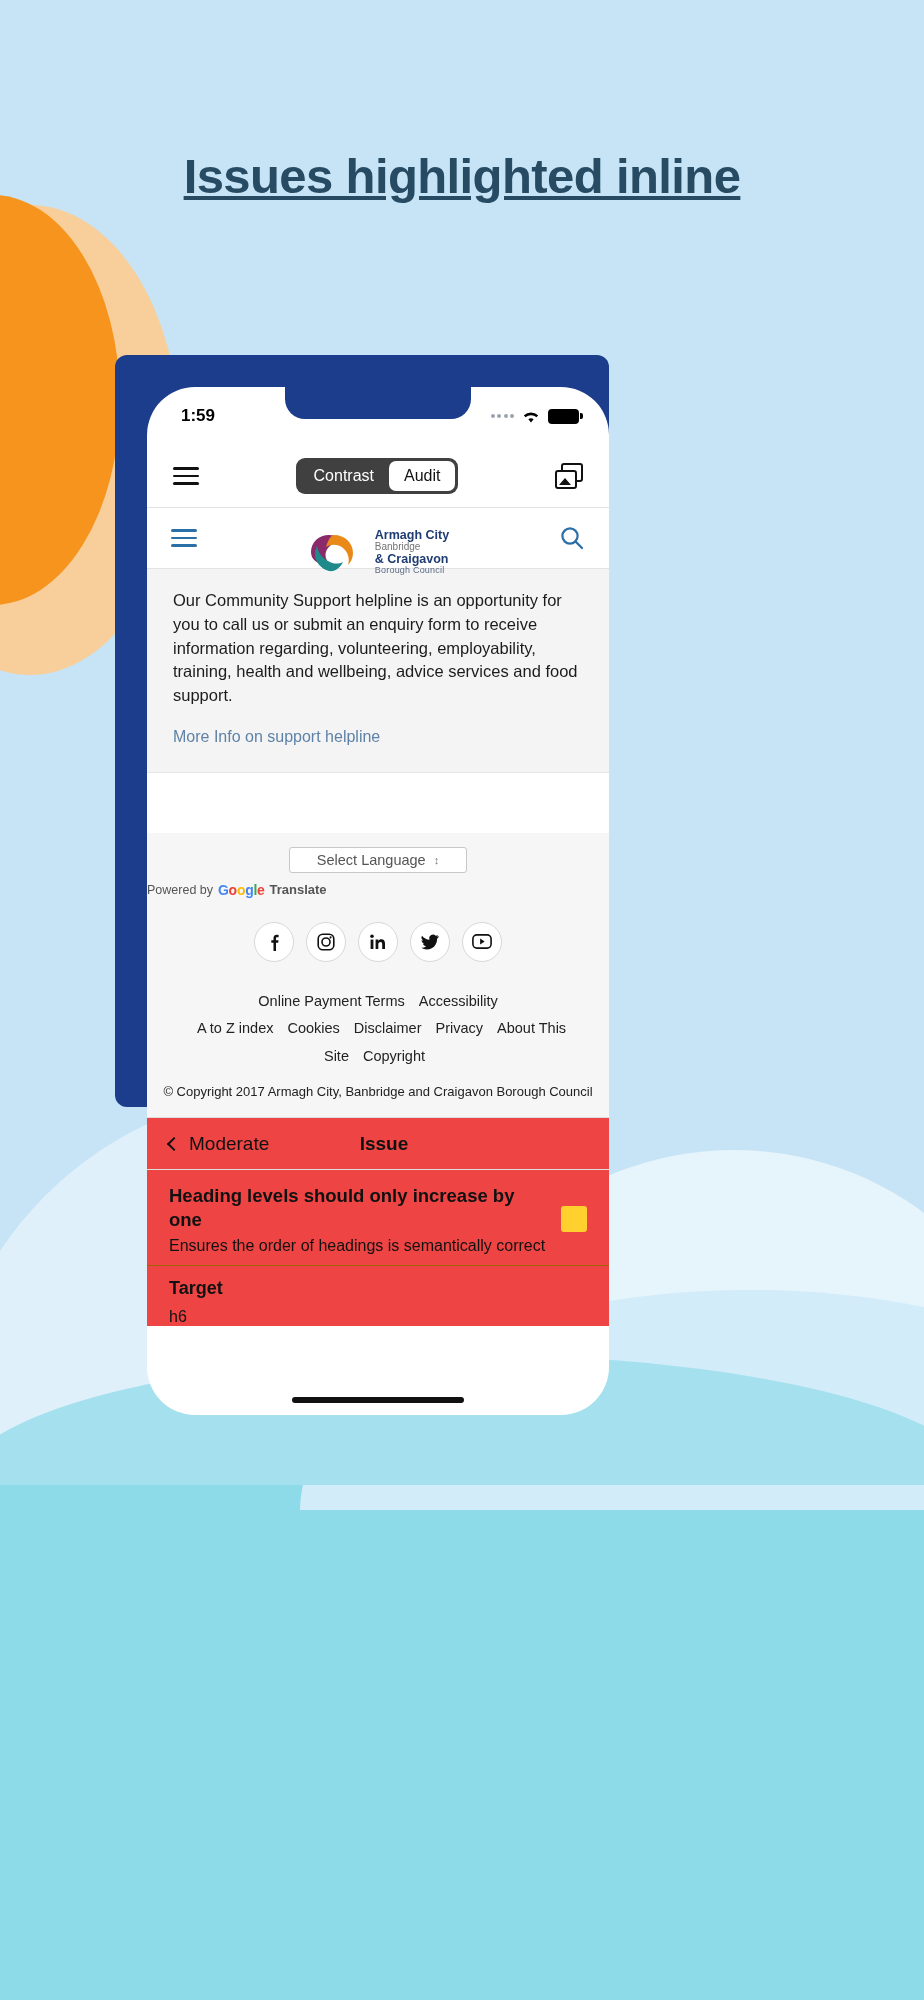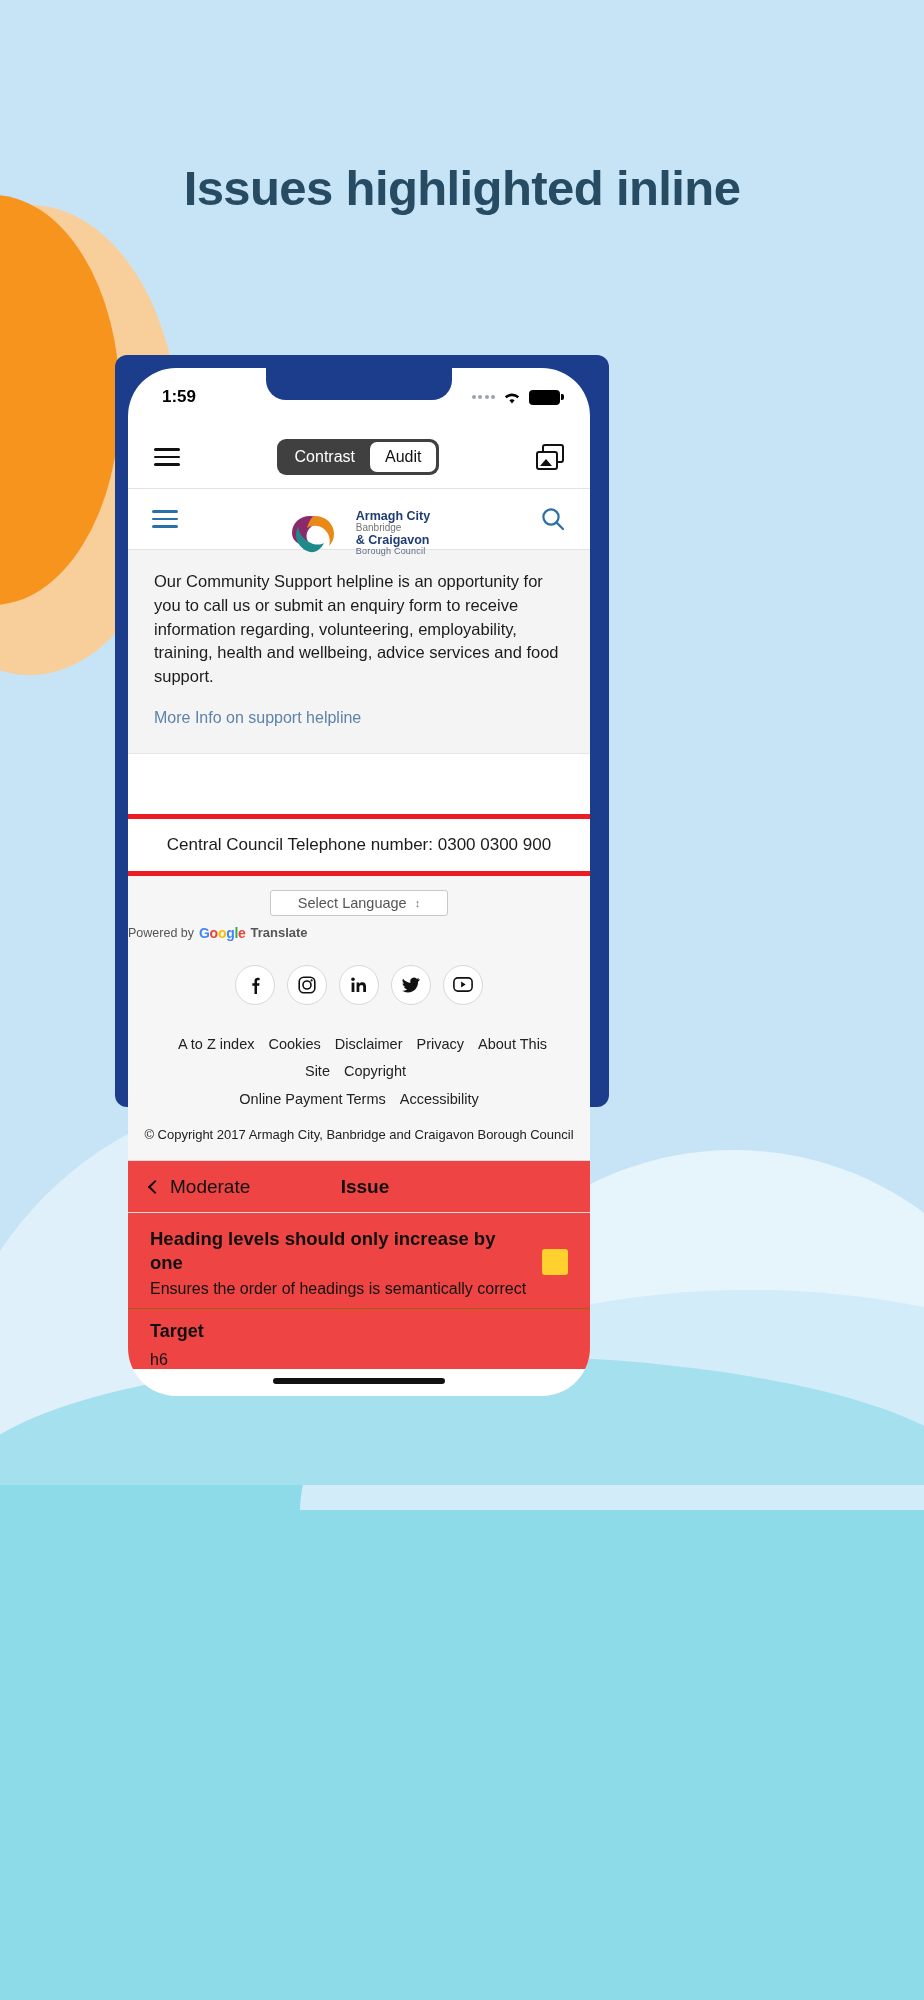--- a/index.html
+++ b/index.html
@@ -50,10 +50,11 @@
 
   
   .headline {
-    position: absolute; top: 160px; left: 0; width: 924px;
+    position: absolute; top: 148px; left: 0; width: 924px;
     text-align: center;
     font-size: 49px; font-weight: bold; letter-spacing: -0.6px;
     color: #274b63;
+    text-decoration: underline;
   }
 
   

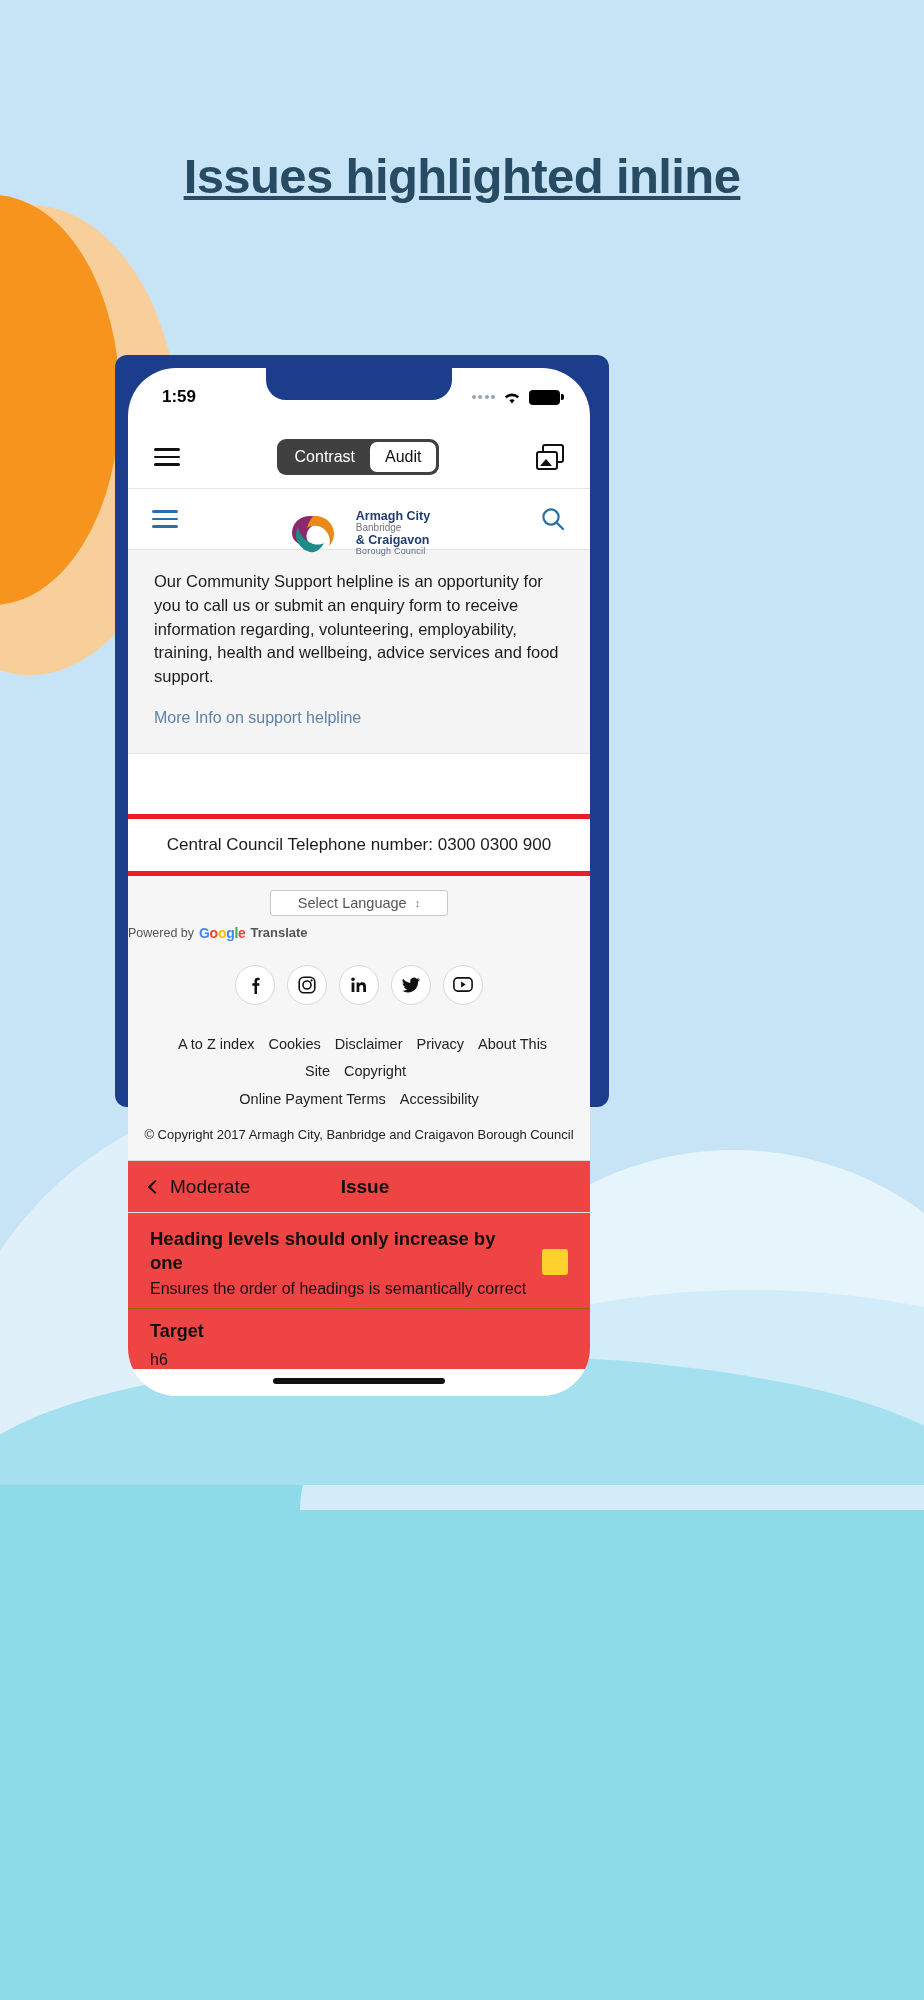--- a/index.html
+++ b/index.html
@@ -63,7 +63,7 @@
     width: 494px; height: 752px;
     background: #1c3c8c;
     border-radius: 12px;
-    padding: 13px;
+    padding: 32px;
   }
   .screen {
     position: relative;

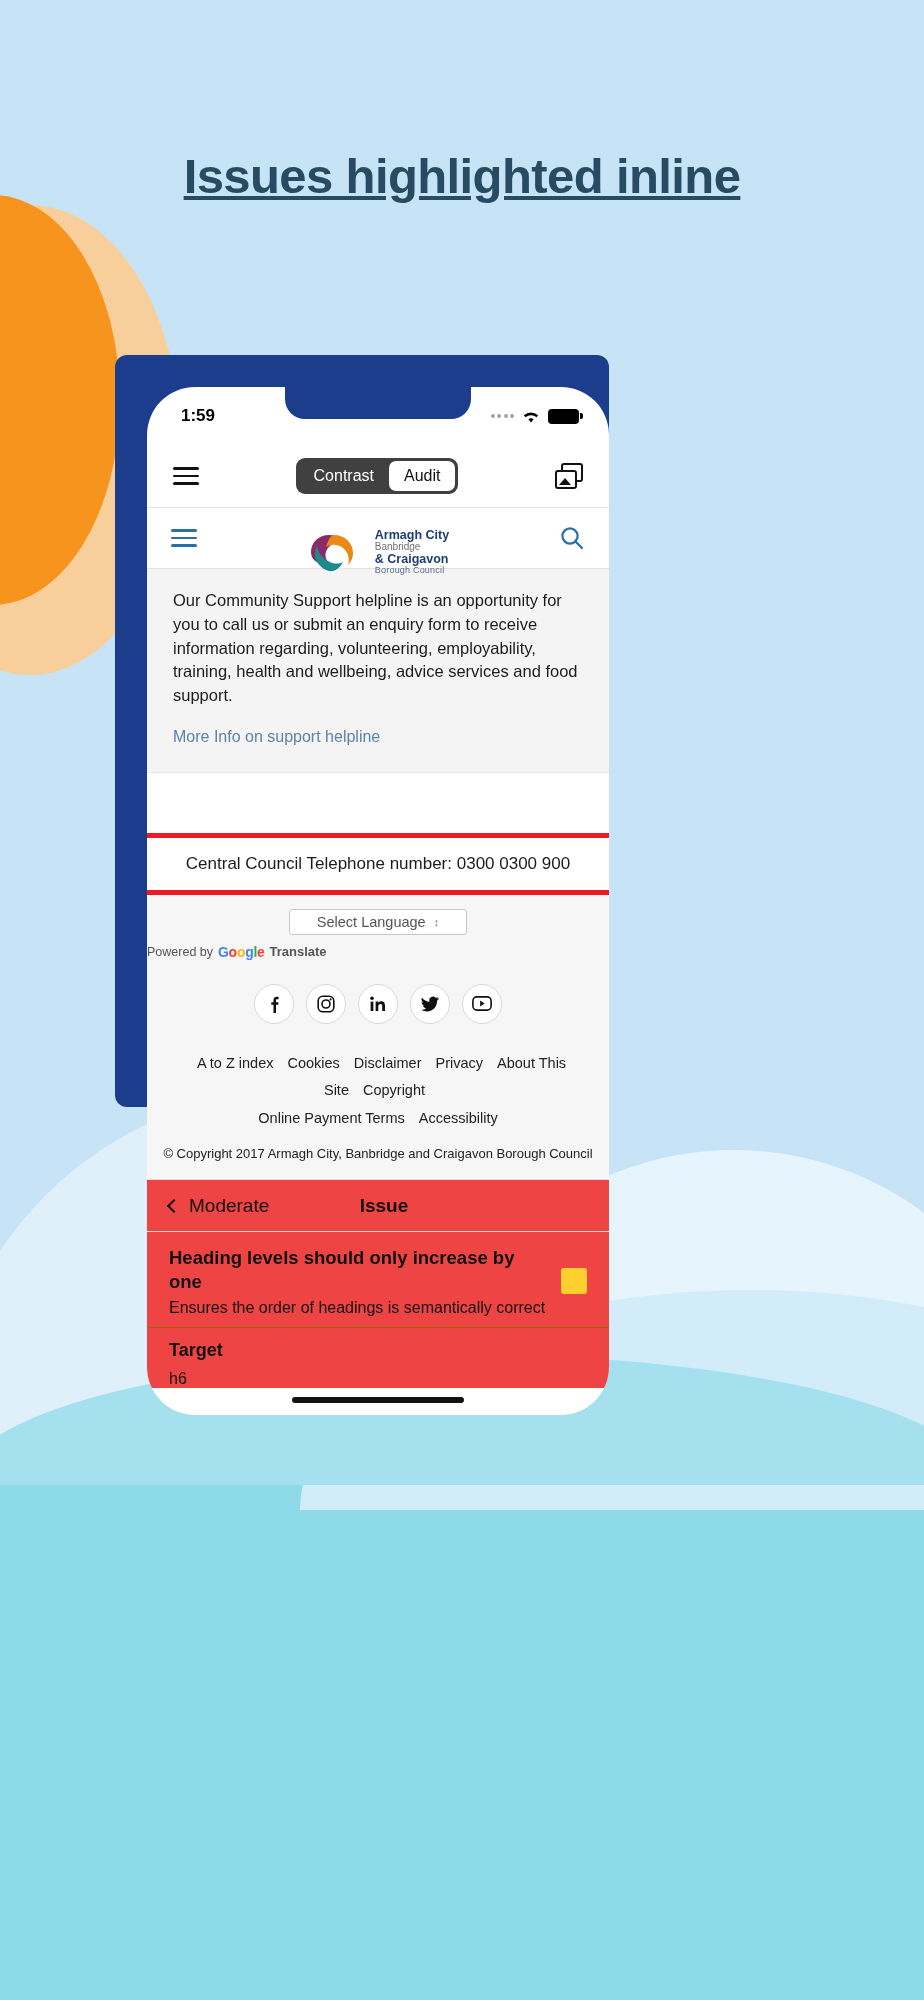--- a/index.html
+++ b/index.html
@@ -327,7 +327,6 @@
         <a href="#">More Info on support helpline</a>
       </div>
       <div class="spacer-white"></div>
-      <div class="phoneband">Central Council Telephone number: 0300 0300 900</div>
 
       <div class="footer">
         <div class="langselect">

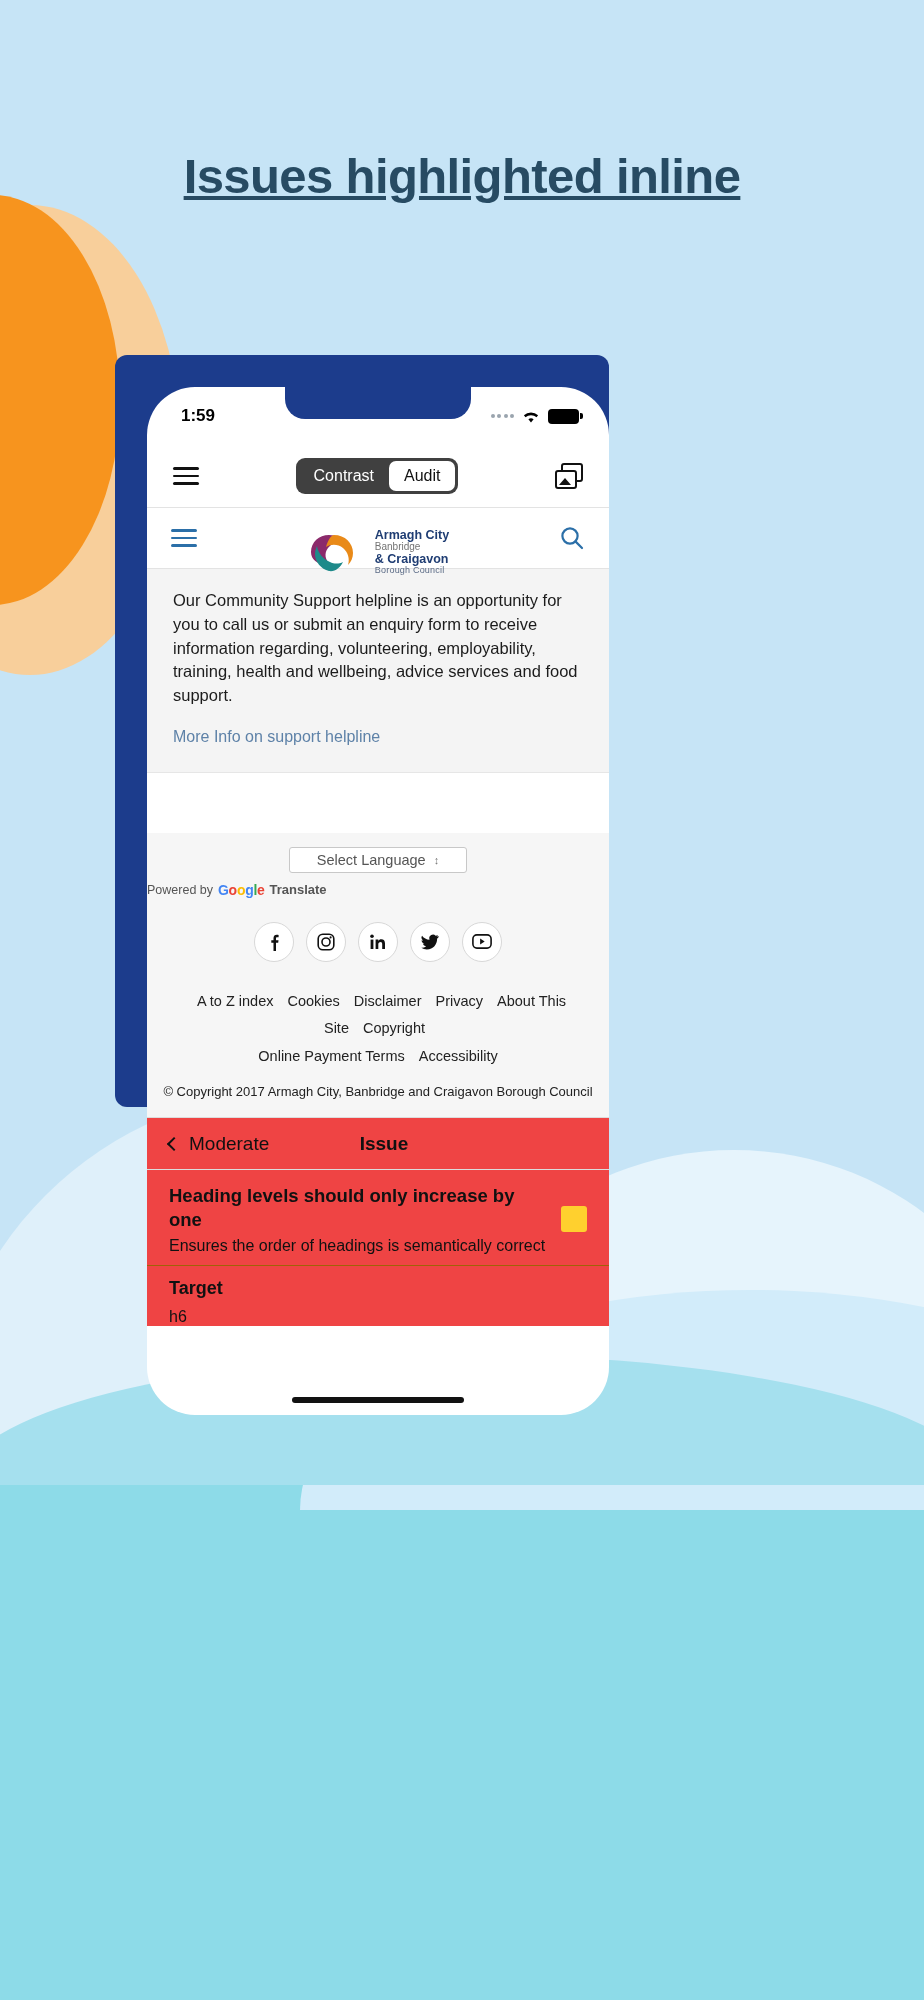--- a/index.html
+++ b/index.html
@@ -374,10 +374,10 @@
 
         <div class="footlinks">
           <div>
+            <a href="#">Online Payment Terms</a><a href="#">Accessibility</a>
+          </div>
+          <div>
             <a href="#">A to Z index</a><a href="#">Cookies</a><a href="#">Disclaimer</a><a href="#">Privacy</a><a href="#">About This Site</a><a href="#">Copyright</a>
-          </div>
-          <div>
-            <a href="#">Online Payment Terms</a><a href="#">Accessibility</a>
           </div>
         </div>
         <div class="copyright">© Copyright 2017 Armagh City, Banbridge and Craigavon Borough Council</div>

